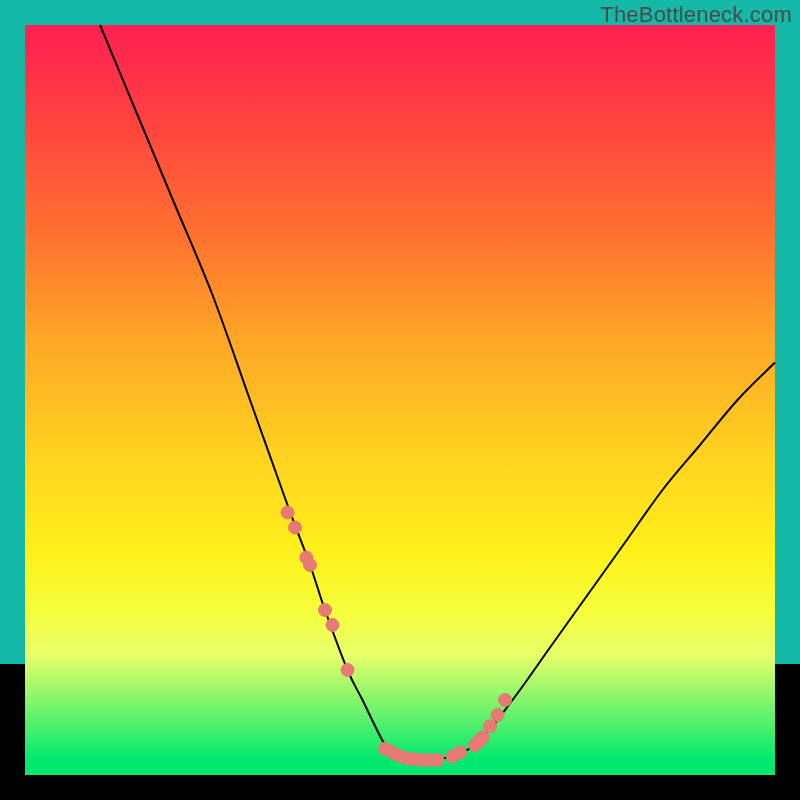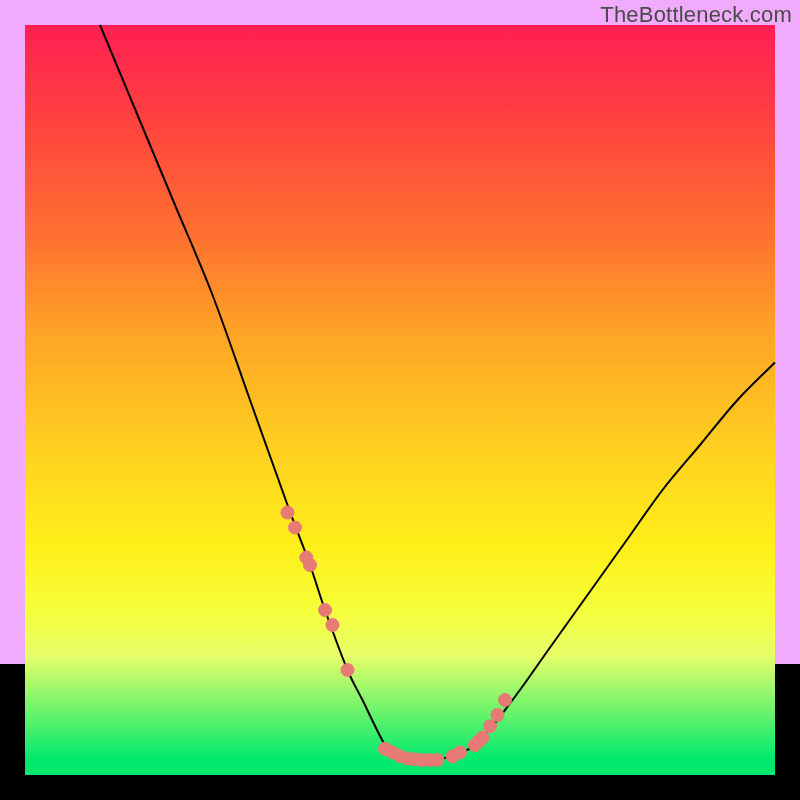--- a/index.html
+++ b/index.html
@@ -17,7 +17,7 @@
     top: 0;
     width: 800px;
     height: 664px;
-    background: #f0abfc;
+    background: #14b8a6;
   }
   .plot {
     position: absolute;

